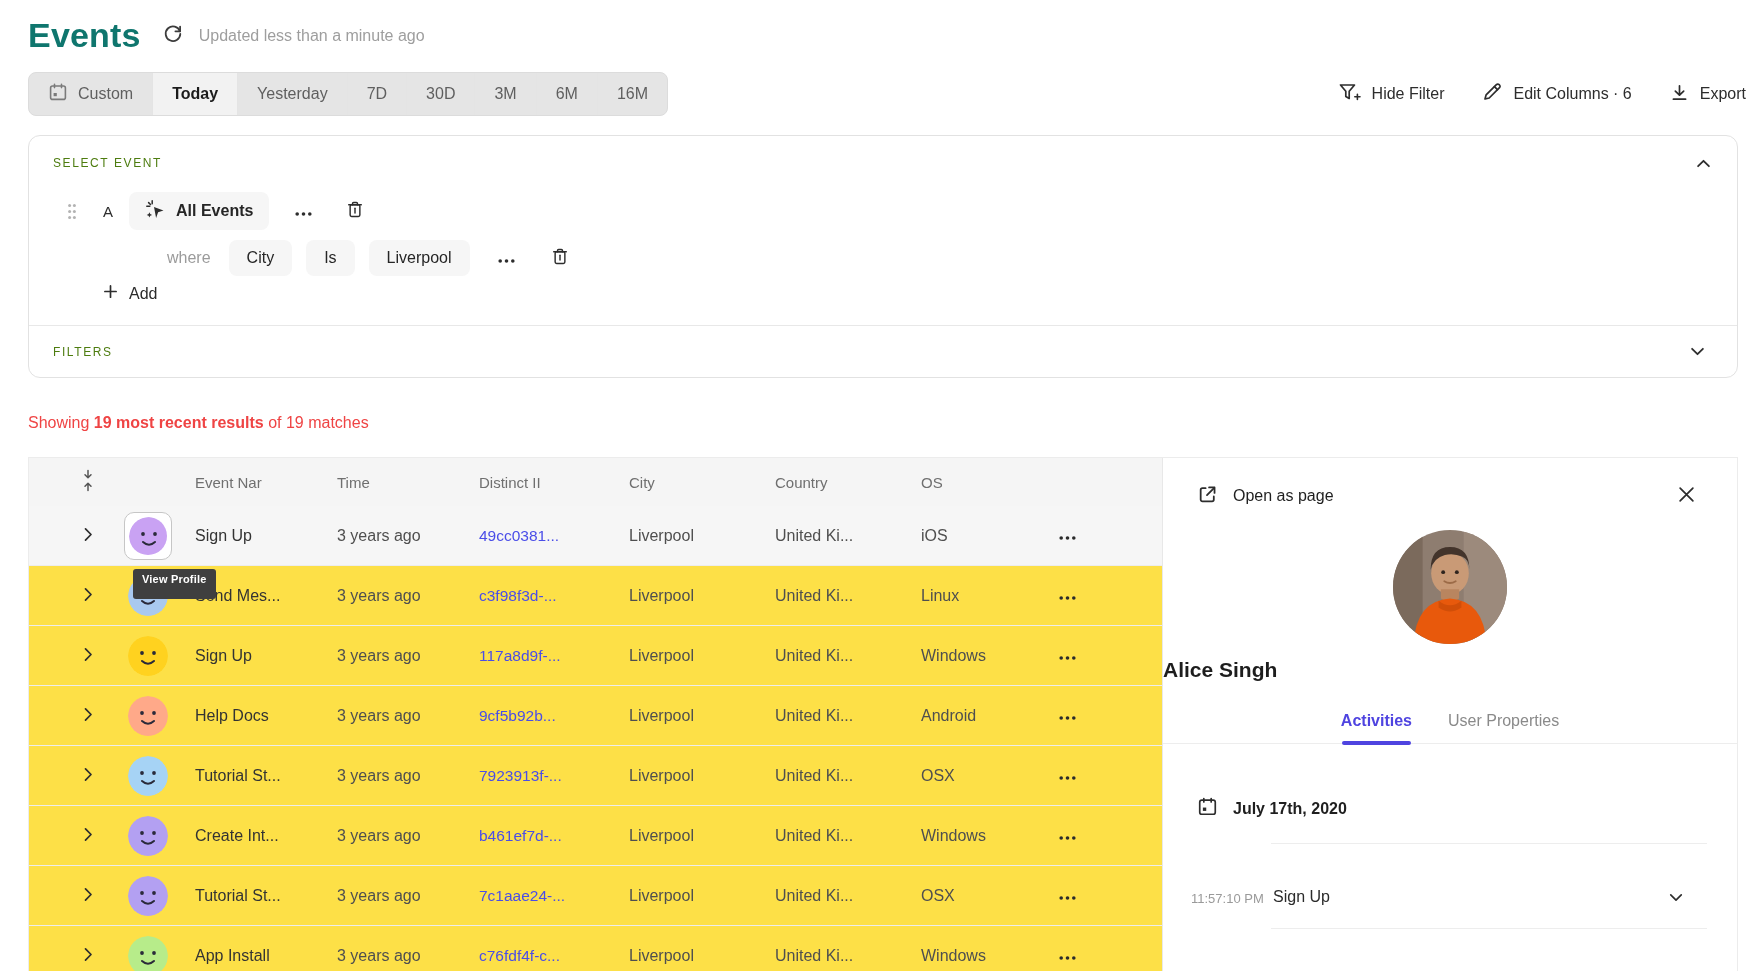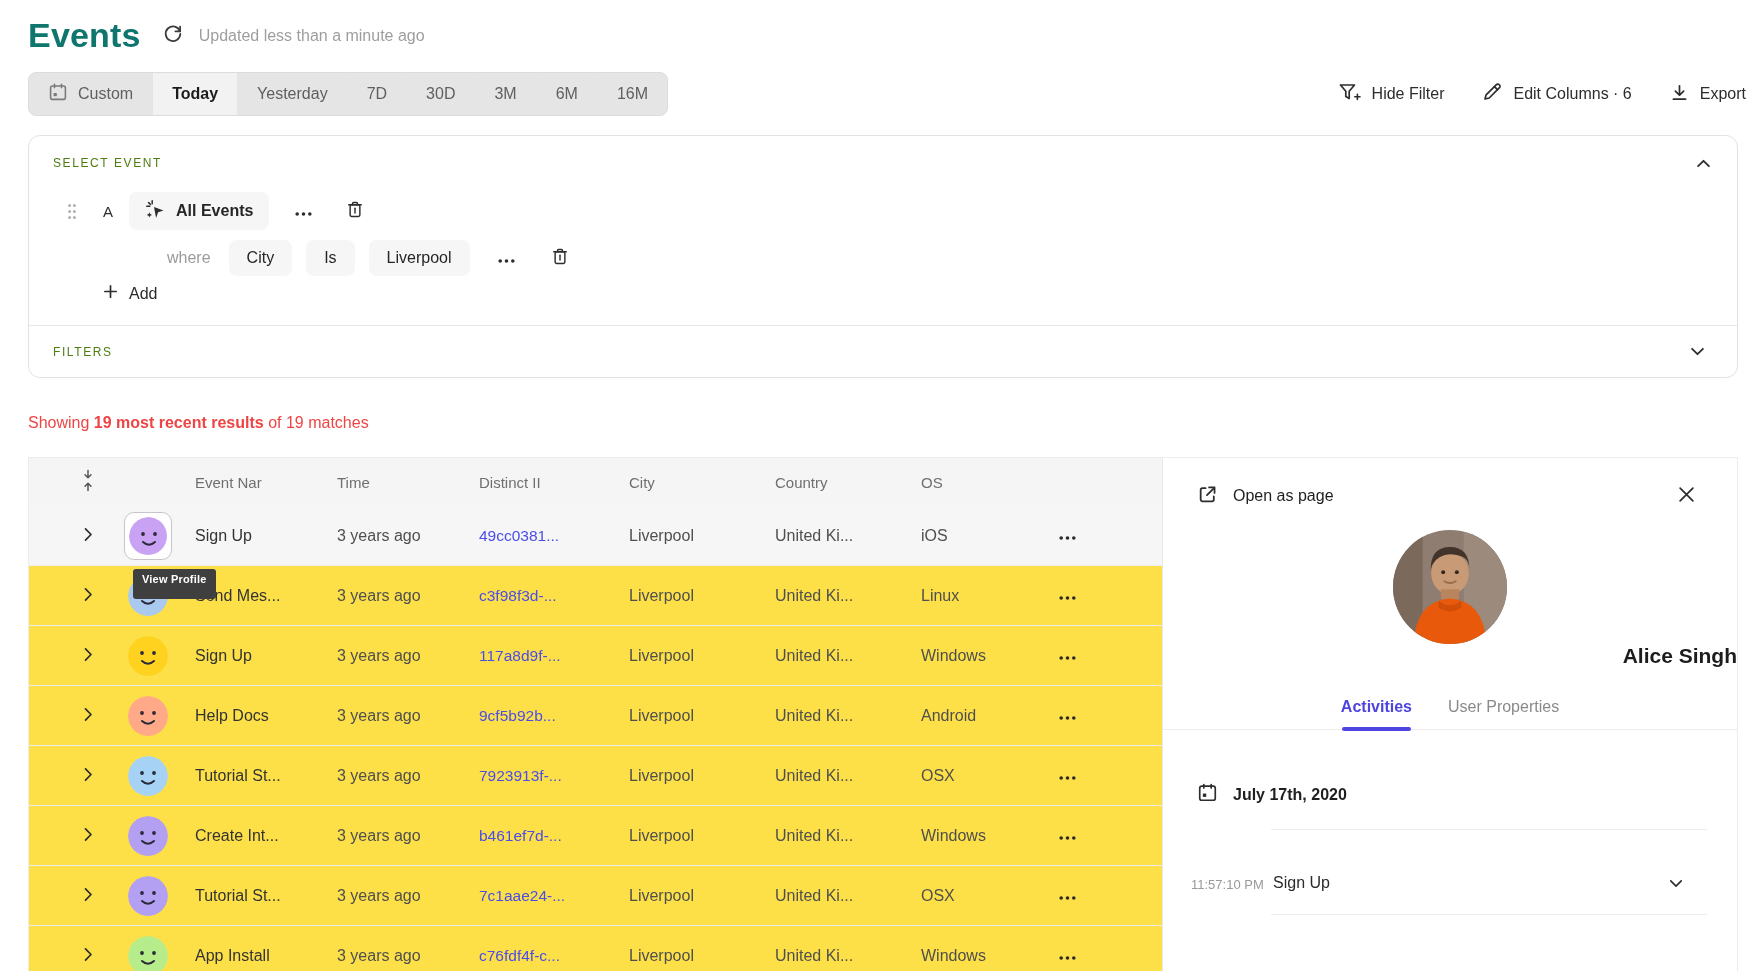--- a/index.html
+++ b/index.html
@@ -76,7 +76,7 @@
   .open-page{display:flex;align-items:center;gap:15px;font-size:16px;font-weight:500;color:#1f1f1f}
   .close-btn{margin-left:auto;display:flex;padding:4px}
   .avatar-big{width:114px;height:114px;border-radius:50%;overflow:hidden;margin:20px auto 0;display:block}
-  .p-name{text-align:right;font-size:21px;font-weight:700;color:#1d1d1d}
+  .p-name{margin-top:14px;text-align:left;font-size:21px;font-weight:700;color:#1d1d1d}
   .p-email{margin-top:7px;text-align:center;font-size:15px;color:#8f8f8f}
   .tabs{margin-top:30px;display:flex;justify-content:center;gap:36px;border-bottom:1px solid #ededed}
   .tab{padding-bottom:13px;font-size:16px;color:#8a8a8a;position:relative}

